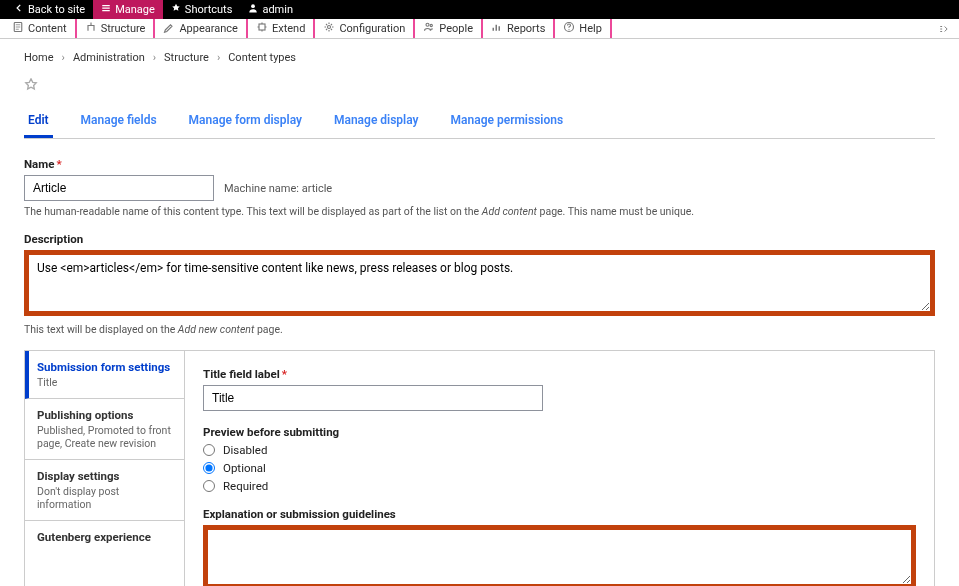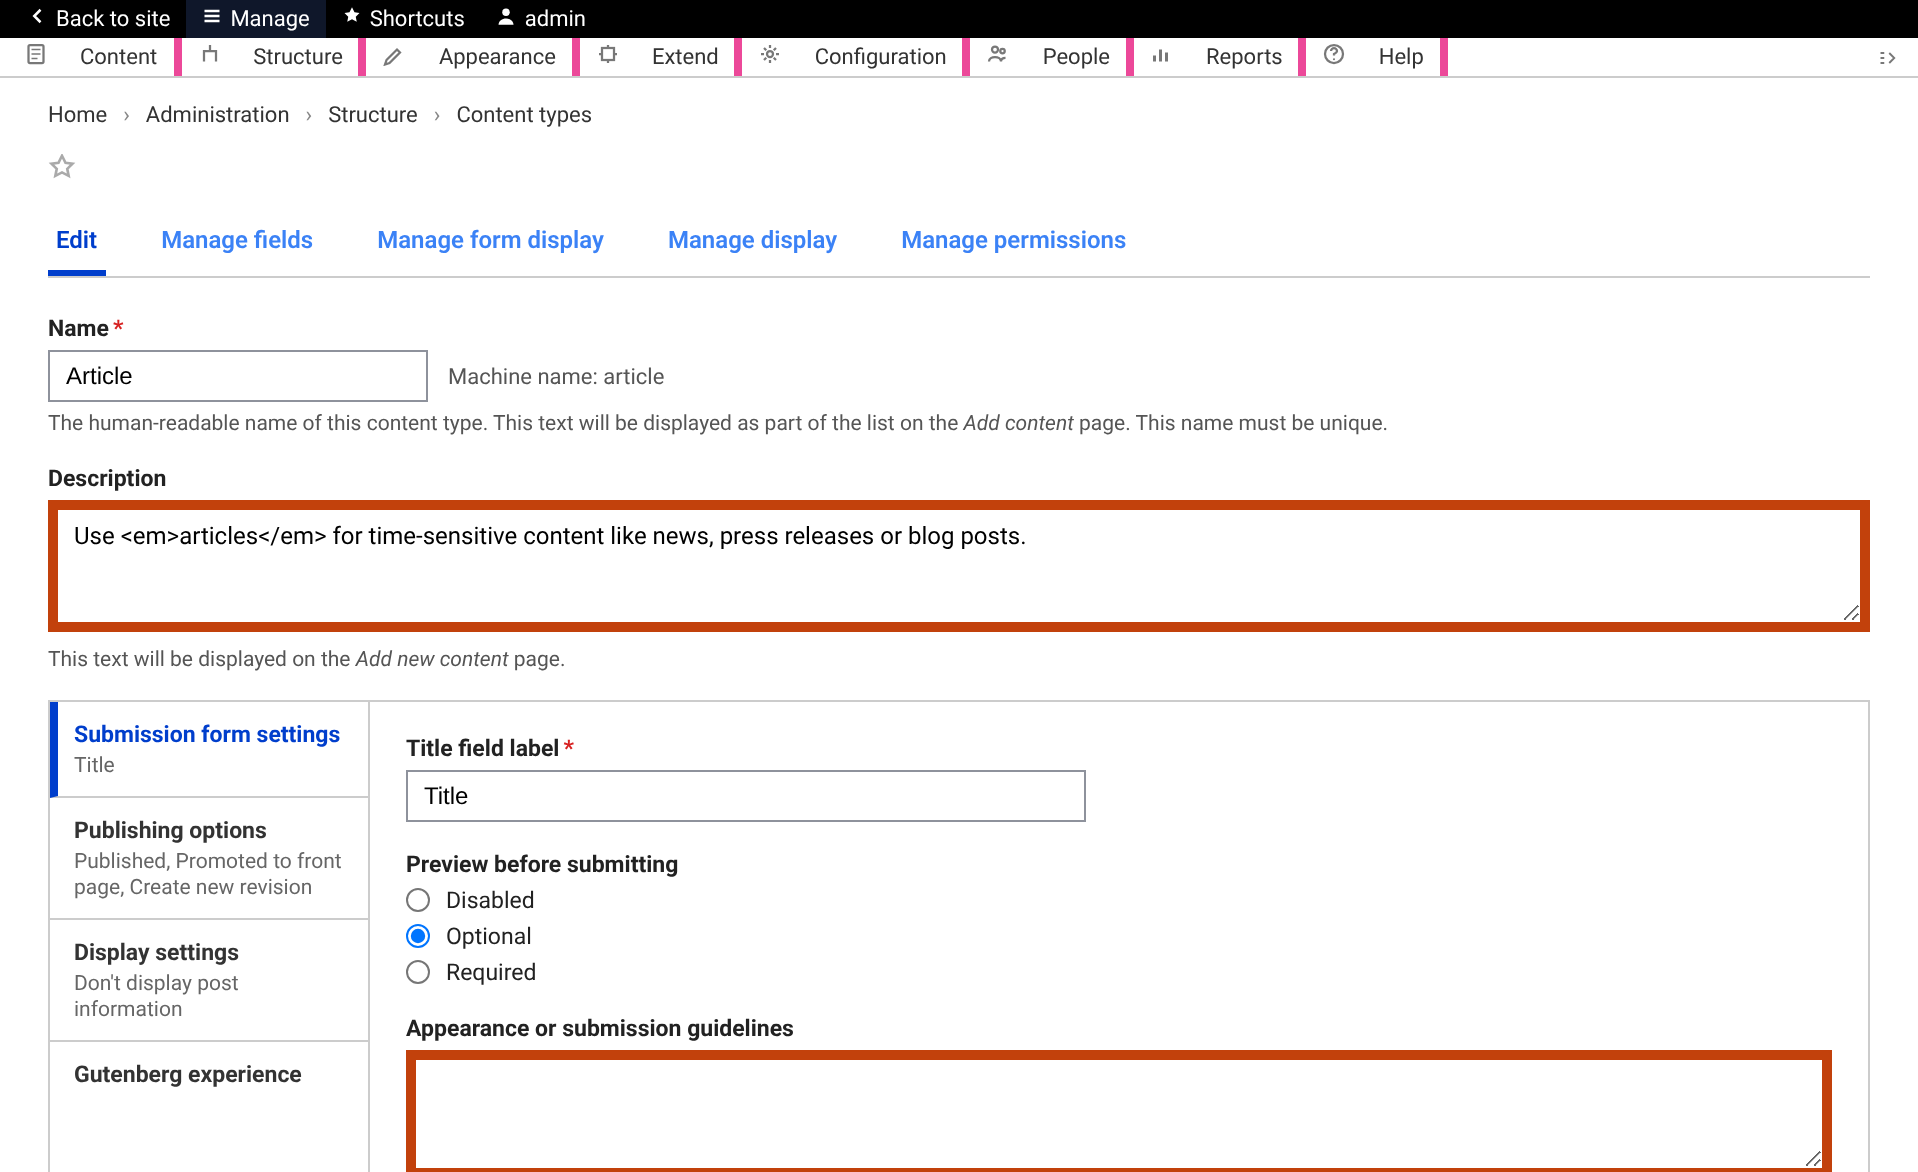--- a/index.html
+++ b/index.html
@@ -8,7 +8,7 @@
 
 .topbar { background: #000; color: #fff; height: 19px; display: flex; align-items: center; padding: 0 6px; font-size: 11px; }
 .topbar-item { display: flex; align-items: center; gap: 4px; padding: 0 8px; height: 100%; cursor: pointer; }
-.topbar-item.active { background: #0f172a; }
+.topbar-item.active { background: #be185d; }
 .topbar .icon svg { width: 10px; height: 10px; fill: #fff; }
 
 

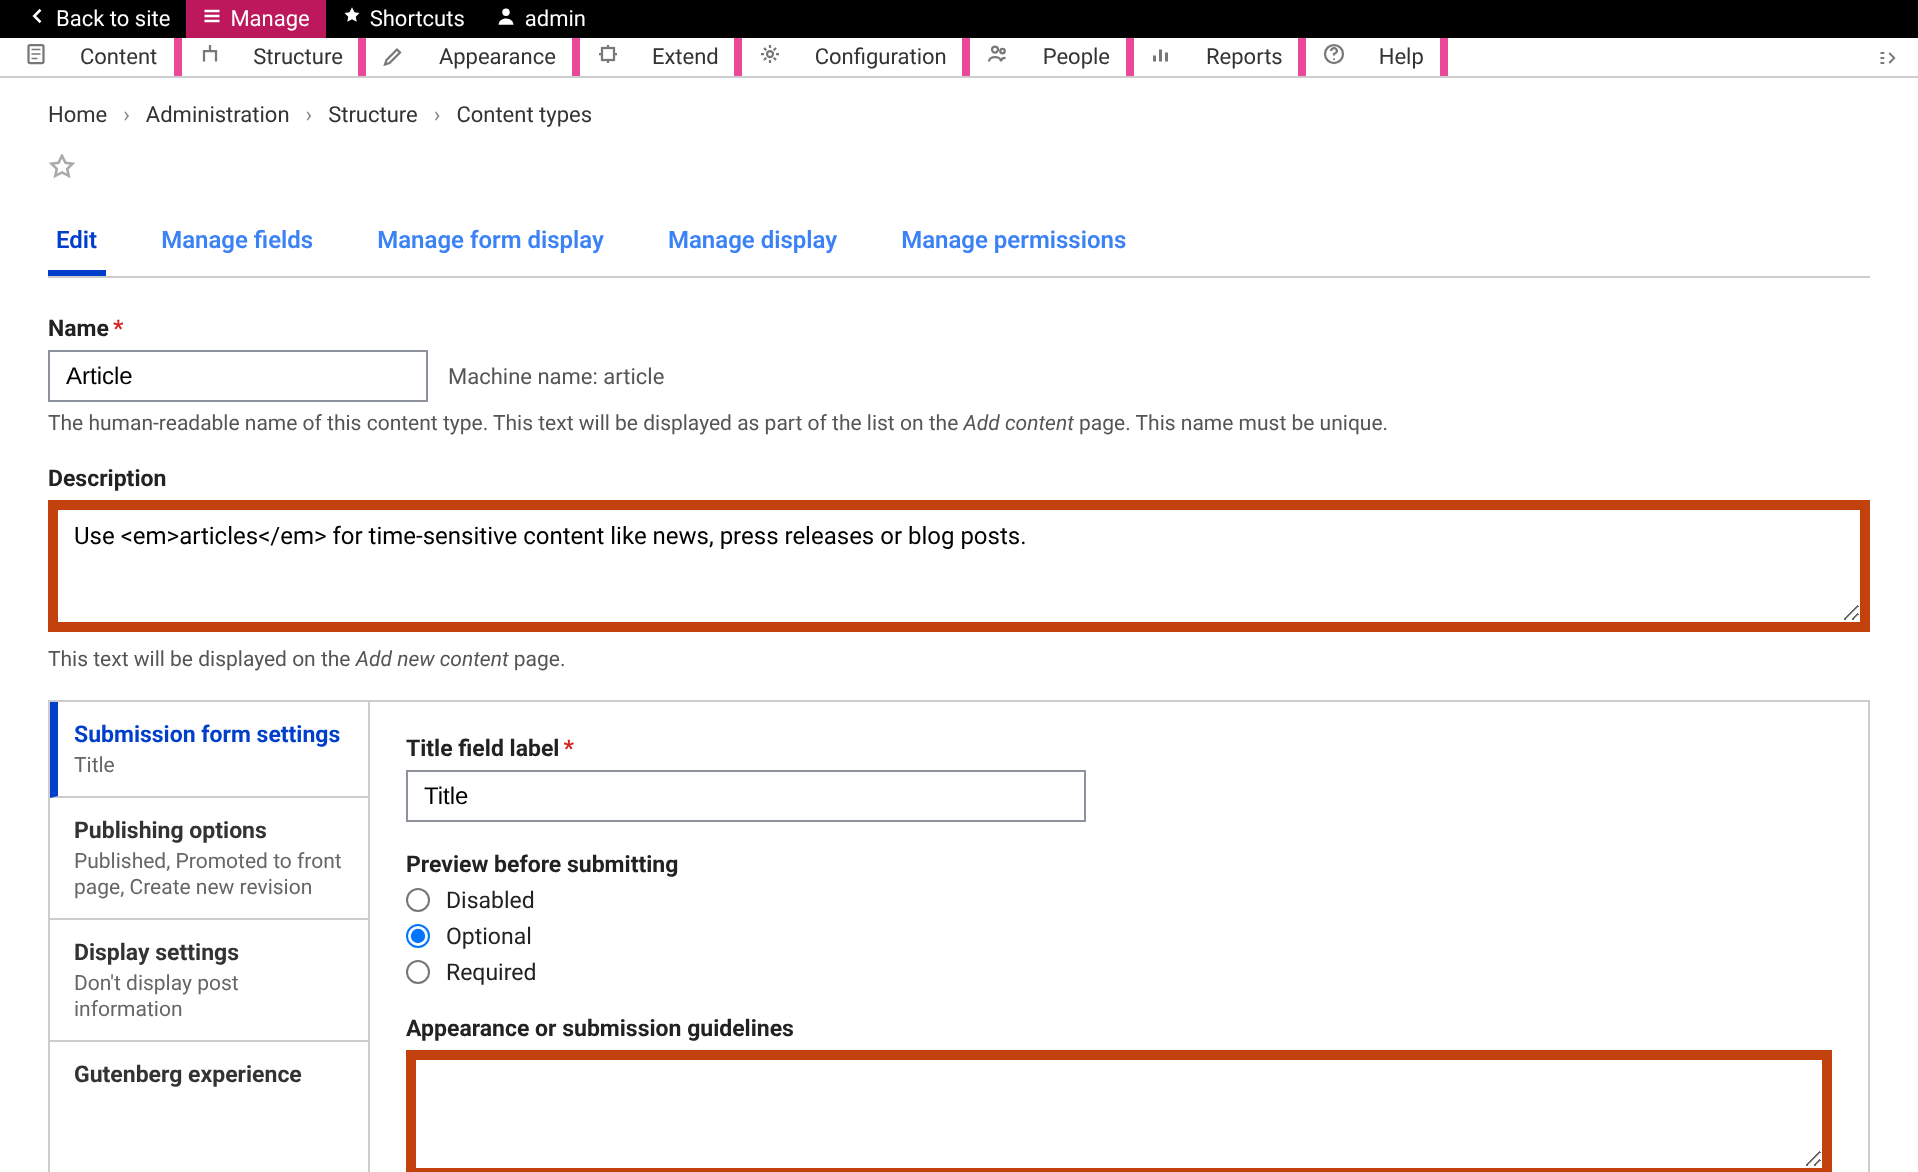--- a/index.html
+++ b/index.html
@@ -13,7 +13,7 @@
 
 
 .adminmenu { background: #fff; border-bottom: 1px solid #ccc; height: 20px; display: flex; align-items: center; padding: 0 4px; font-size: 11px; color: #333; position: relative; }
-.adminmenu-item { display: flex; align-items: center; gap: 16px; padding: 0 8px; height: 100%; cursor: pointer; border-right: 4px solid #ec4899; }
+.adminmenu-item { display: flex; align-items: center; gap: 4px; padding: 0 8px; height: 100%; cursor: pointer; border-right: 2px solid #ec4899; }
 .adminmenu-item:last-of-type { border-right: none; }
 .adminmenu .icon svg { width: 12px; height: 12px; fill: #787878; }
 .adminmenu-right { position: absolute; right: 4px; display:flex; align-items:center; height:100%; padding:0 6px; }

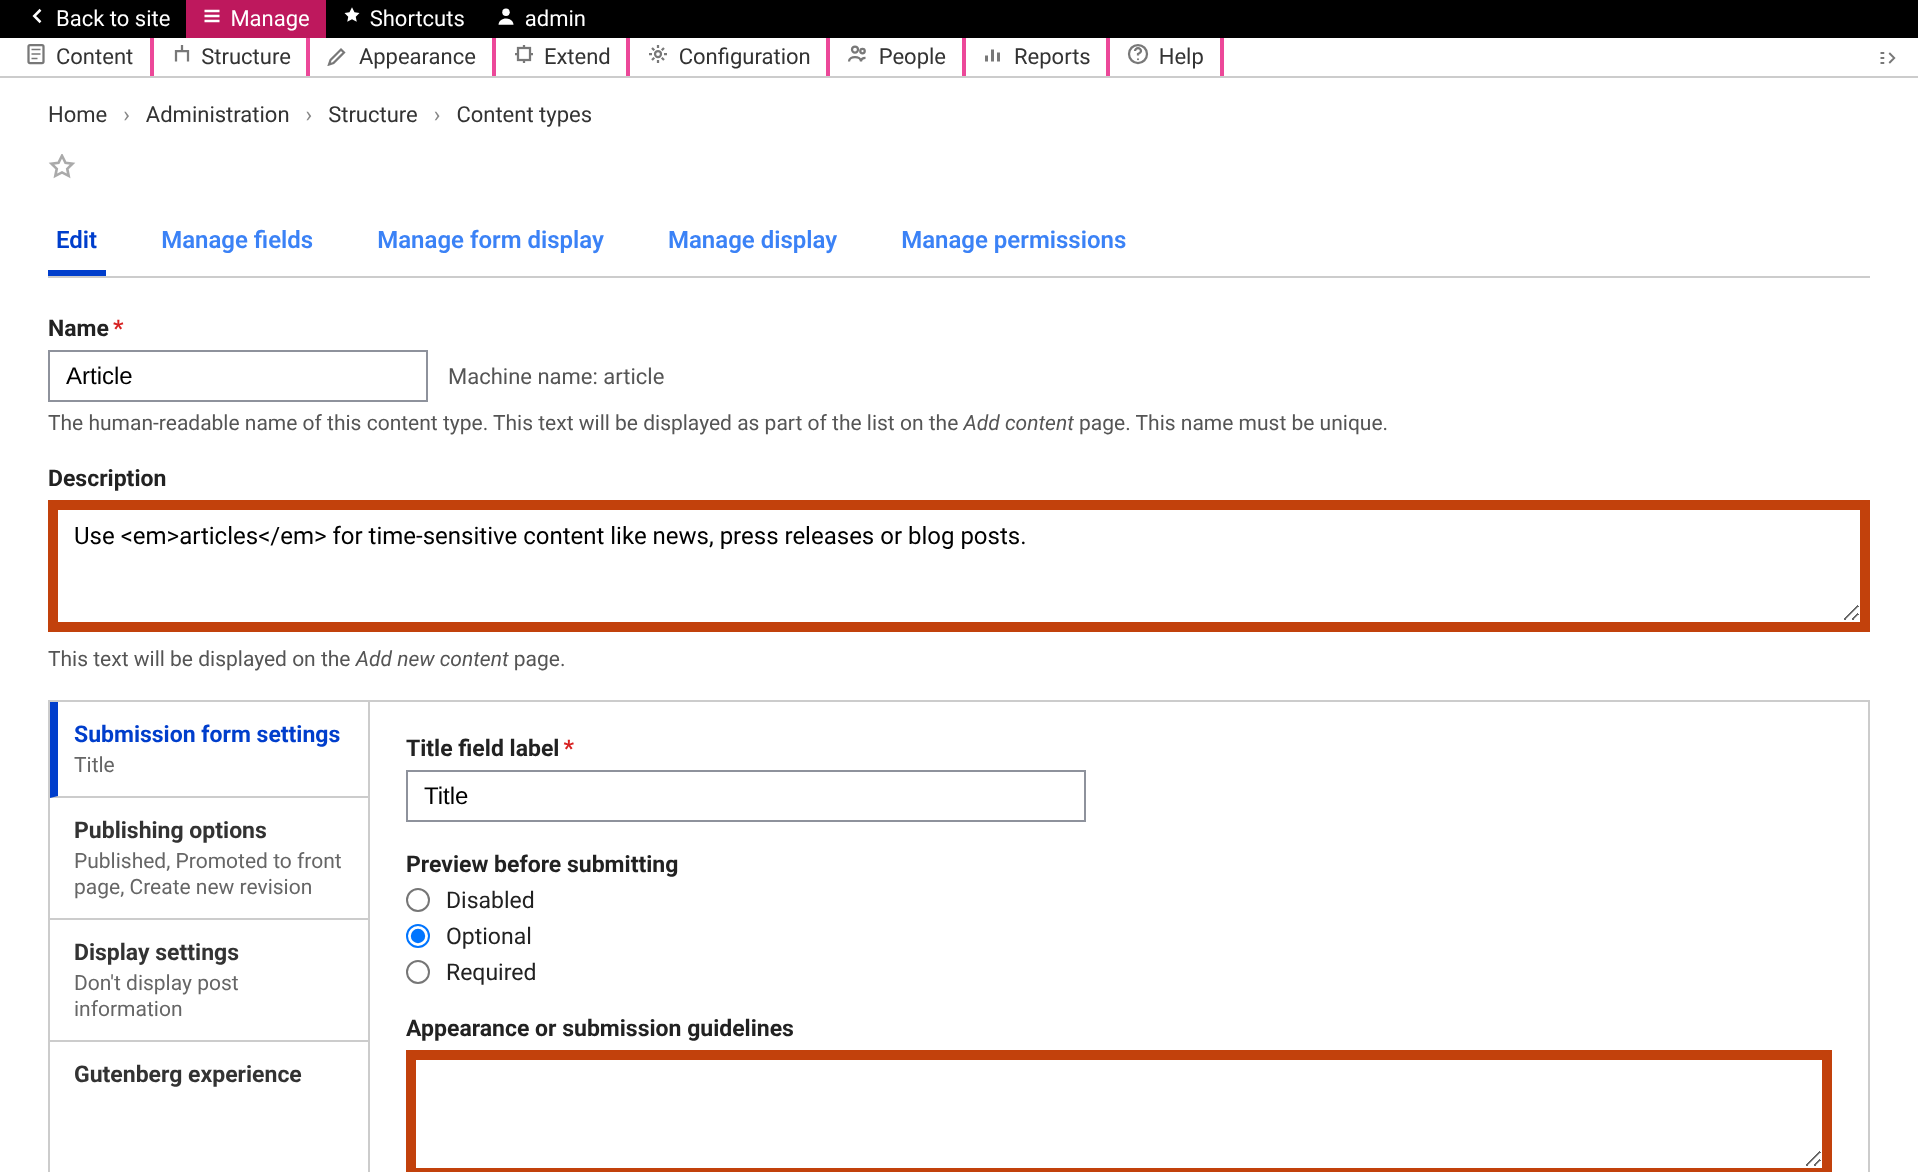--- a/index.html
+++ b/index.html
@@ -257,7 +257,7 @@
       </div>
 
       <div class="form-group" style="margin-bottom:4px;">
-        <label class="form-label">Appearance or submission guidelines</label>
+        <label class="form-label">Explanation or submission guidelines</label>
         <textarea class="form-textarea large" style=""></textarea>
         
       </div>

